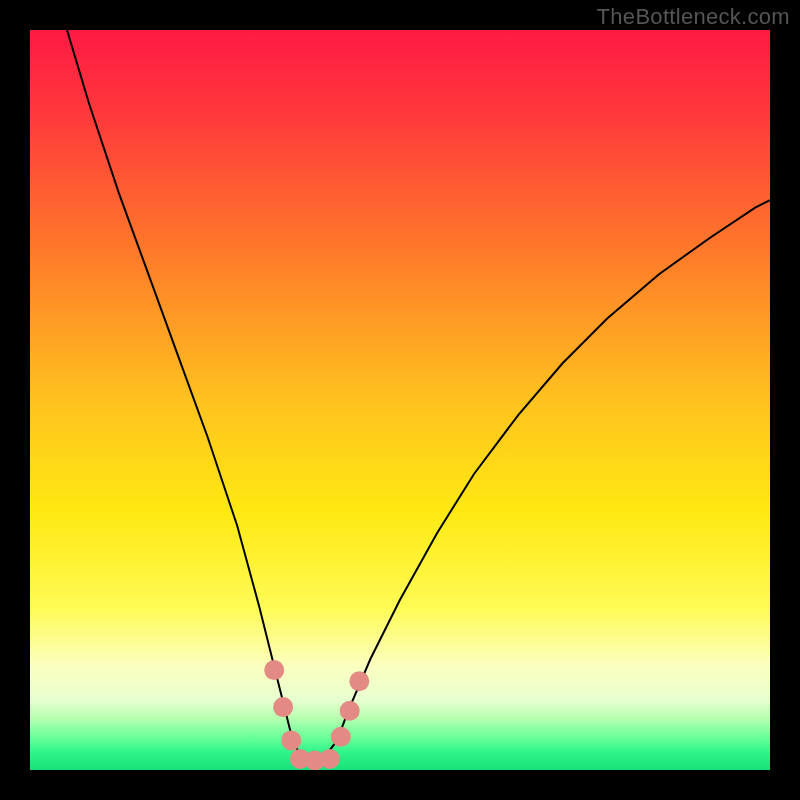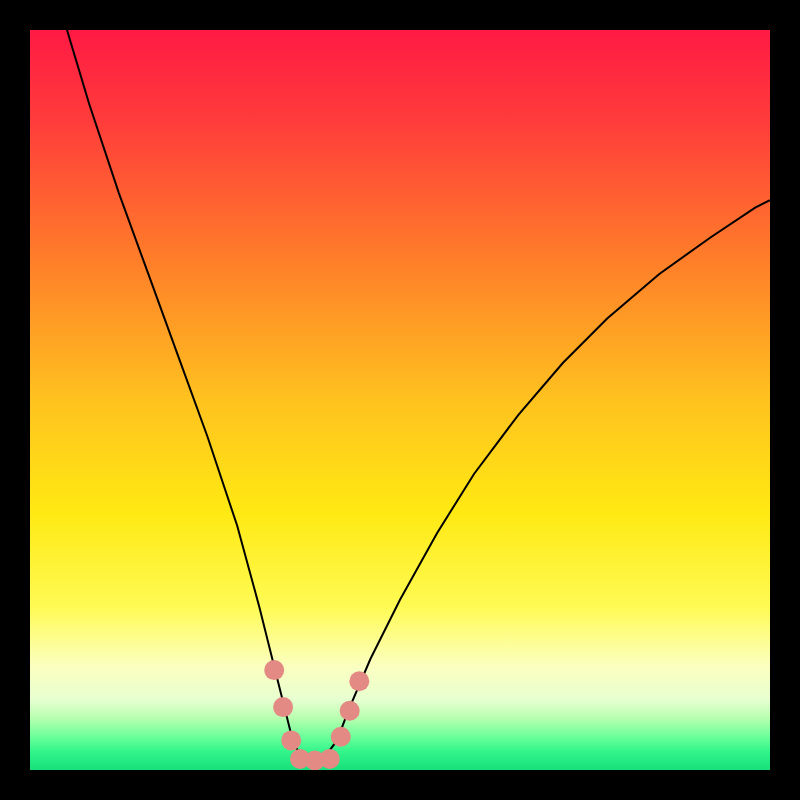--- a/index.html
+++ b/index.html
@@ -49,6 +49,7 @@
 
 <div class="frame">
 
+  <div class="watermark">TheBottleneck.com</div>
 
   <div class="plot">
     <svg class="gradient" viewBox="0 0 740 740" preserveAspectRatio="none">

